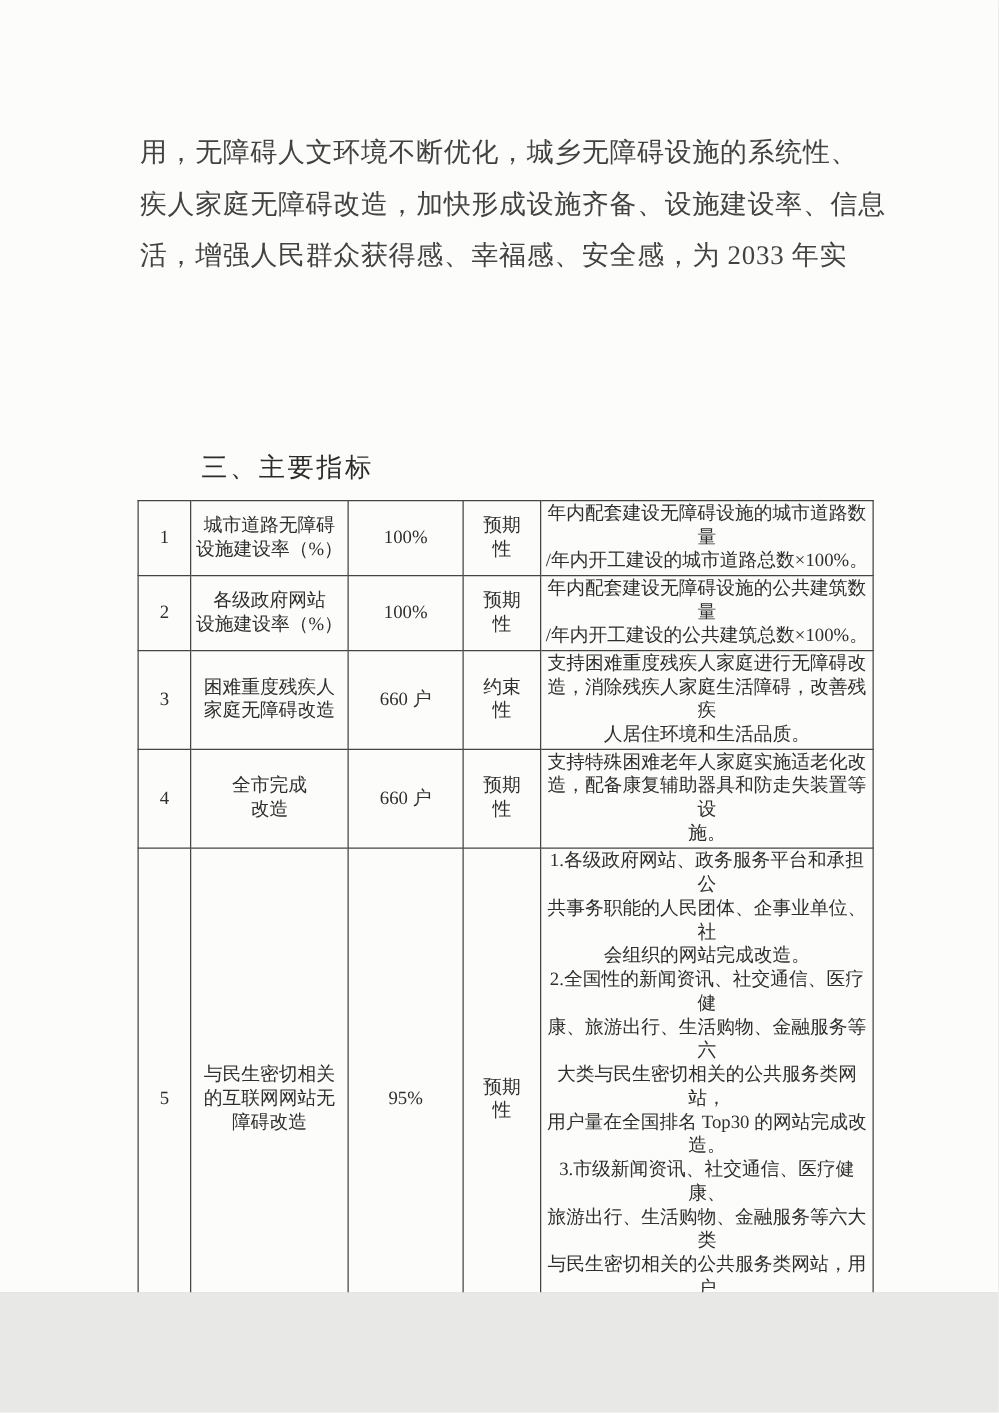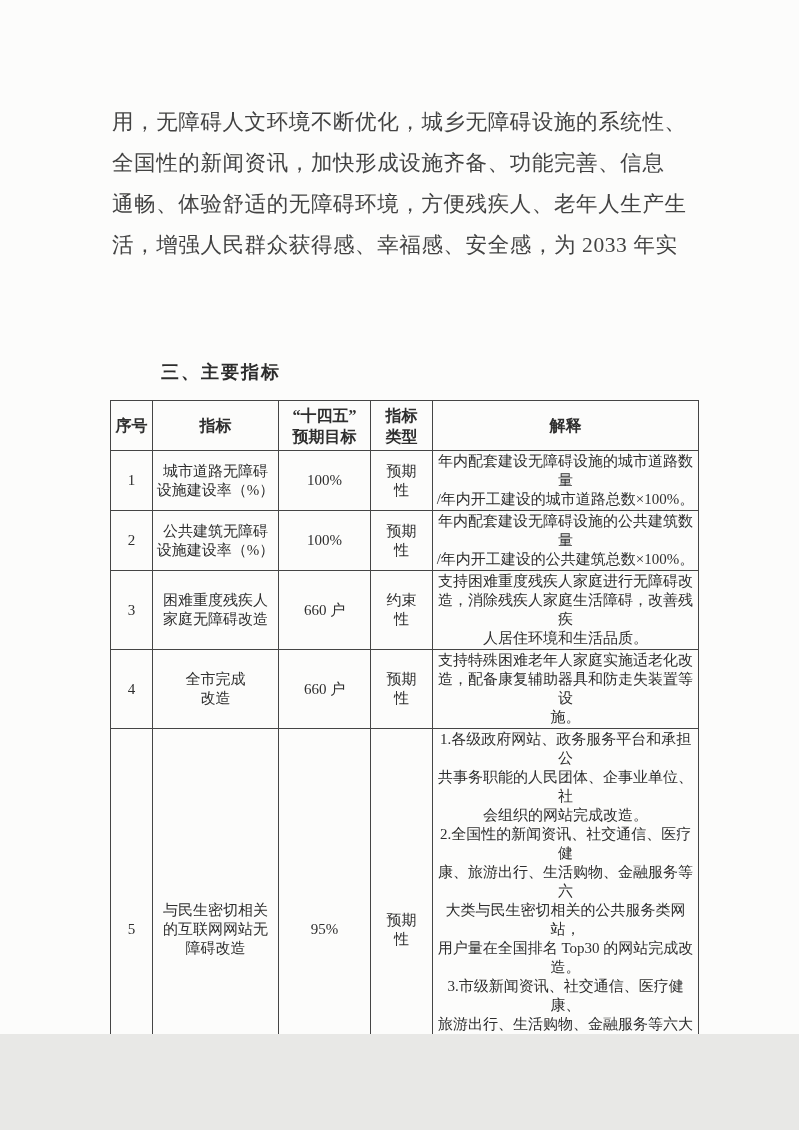--- a/index.html
+++ b/index.html
@@ -82,7 +82,7 @@
 
   <div class="para">
     <div class="line">用，无障碍人文环境不断优化，城乡无障碍设施的系统性、</div>
-    <div class="line">全国性的新闻资讯，加快形成设施齐备、功能完善、信息</div>
+    <div class="line">疾人家庭无障碍改造，加快形成设施齐备、设施建设率、信息</div>
     <div class="line">通畅、体验舒适的无障碍环境，方便残疾人、老年人生产生</div>
     <div class="line">活，增强人民群众获得感、幸福感、安全感，为 2033 年实</div>
   </div>

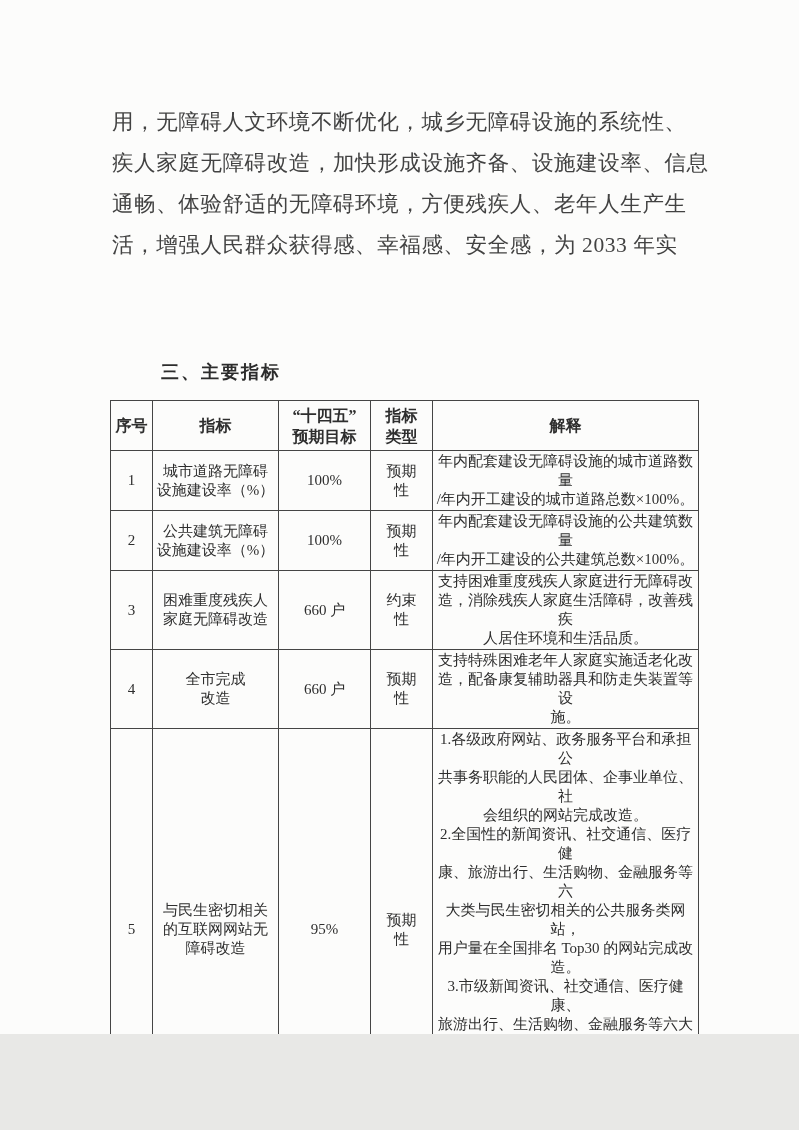--- a/index.html
+++ b/index.html
@@ -83,7 +83,6 @@
   <div class="para">
     <div class="line">用，无障碍人文环境不断优化，城乡无障碍设施的系统性、</div>
     <div class="line">疾人家庭无障碍改造，加快形成设施齐备、设施建设率、信息</div>
-    <div class="line">通畅、体验舒适的无障碍环境，方便残疾人、老年人生产生</div>
     <div class="line">活，增强人民群众获得感、幸福感、安全感，为 2033 年实</div>
   </div>
 

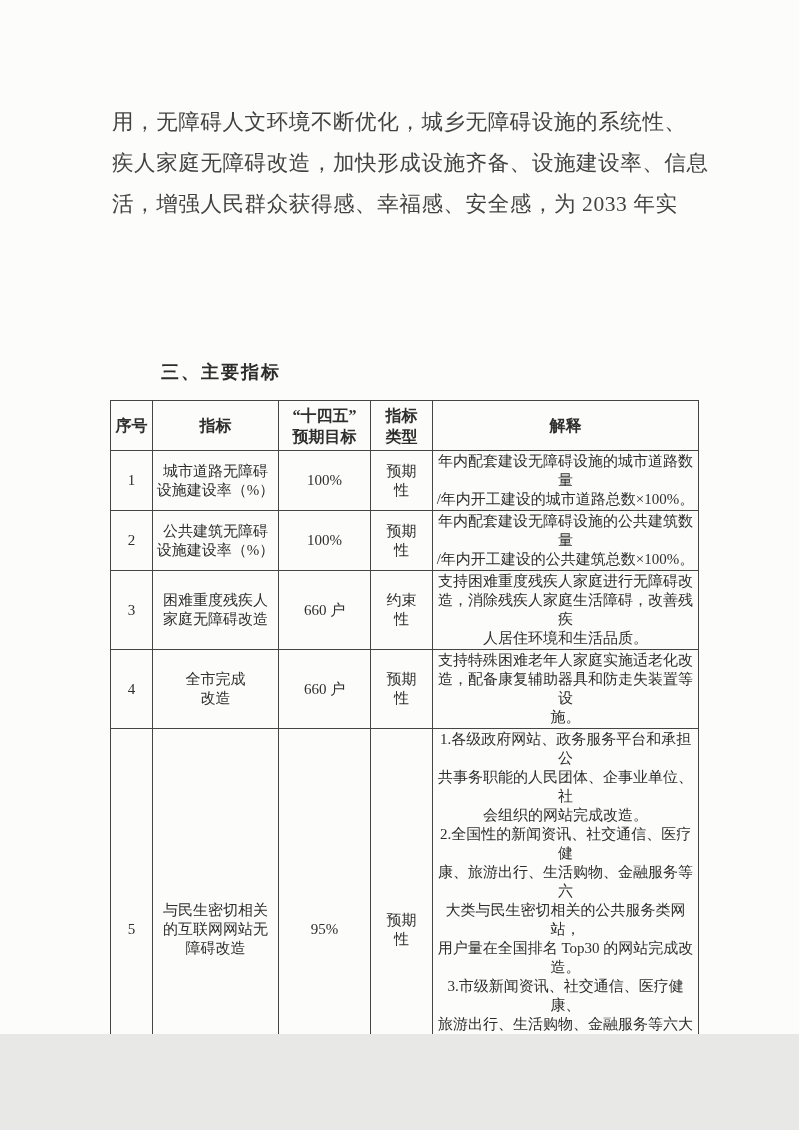--- a/index.html
+++ b/index.html
@@ -26,8 +26,8 @@
   .heading{
     position:absolute;left:161px;top:360px;
     font-family:"Liberation Sans","DejaVu Sans",sans-serif;
-    font-weight:bold;
-    font-size:18px;
+    font-weight:normal;
+    font-size:21px;
     color:#2c2c2c;
     letter-spacing:2px;
   }

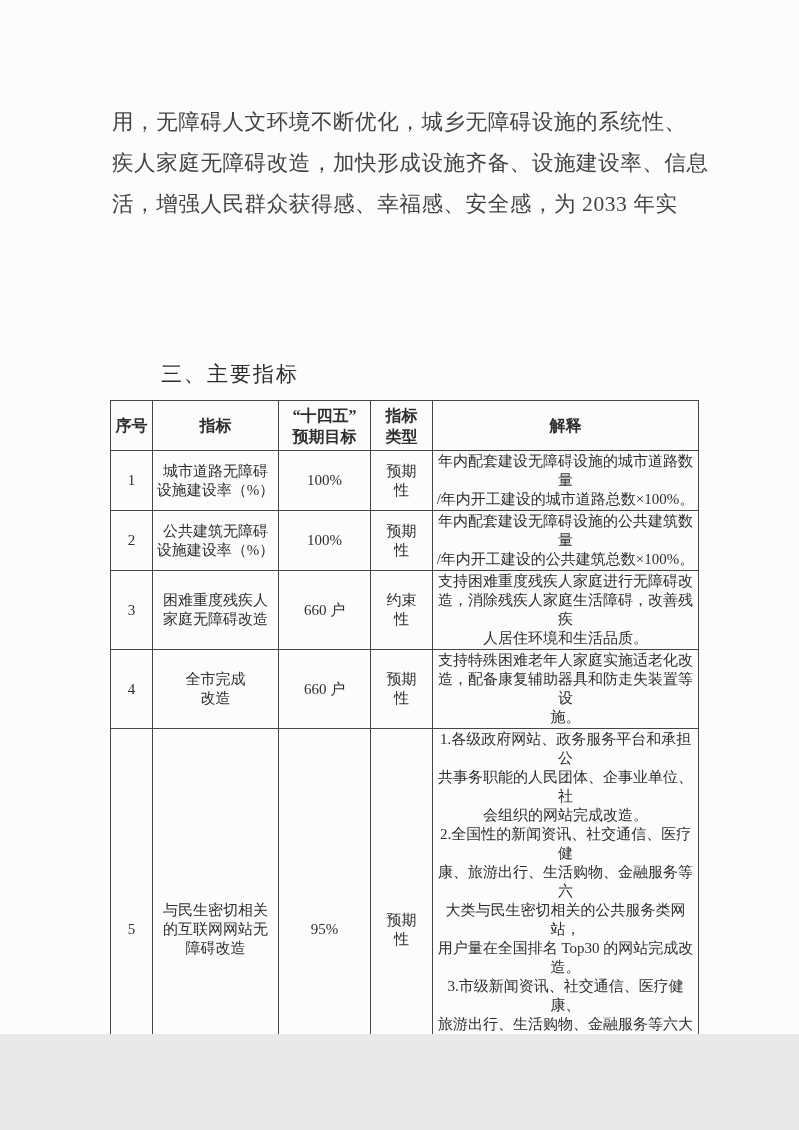--- a/index.html
+++ b/index.html
@@ -97,15 +97,6 @@
       <col style="width:266px">
     </colgroup>
     <tbody>
-      <tr class="hrow">
-        <th>序号</th>
-        <th>指标</th>
-        <th>“十四五”
-预期目标</th>
-        <th>指标
-类型</th>
-        <th>解释</th>
-      </tr>
       <tr class="row-1">
         <td>1</td>
         <td>城市道路无障碍

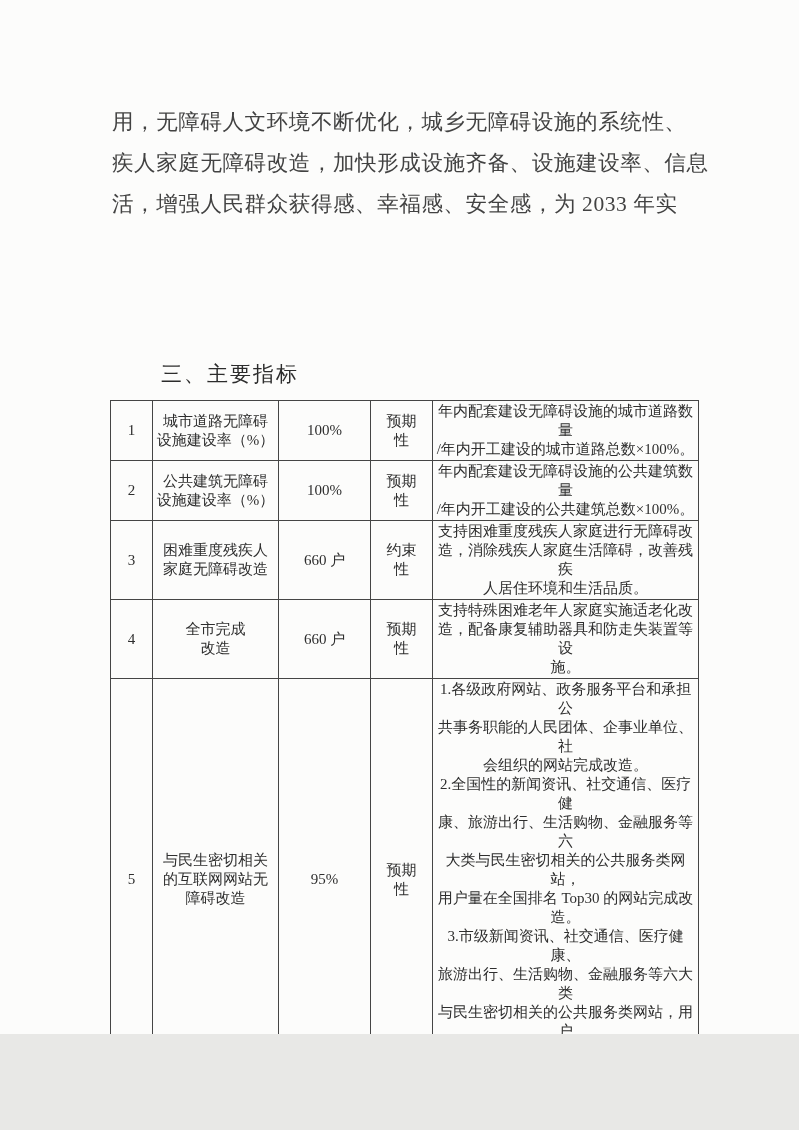--- a/index.html
+++ b/index.html
@@ -109,7 +109,7 @@
       </tr>
       <tr class="row-2">
         <td>2</td>
-        <td>公共建筑无障碍
+        <td>各级政府网站
 设施建设率（%）</td>
         <td>100%</td>
         <td>预期

